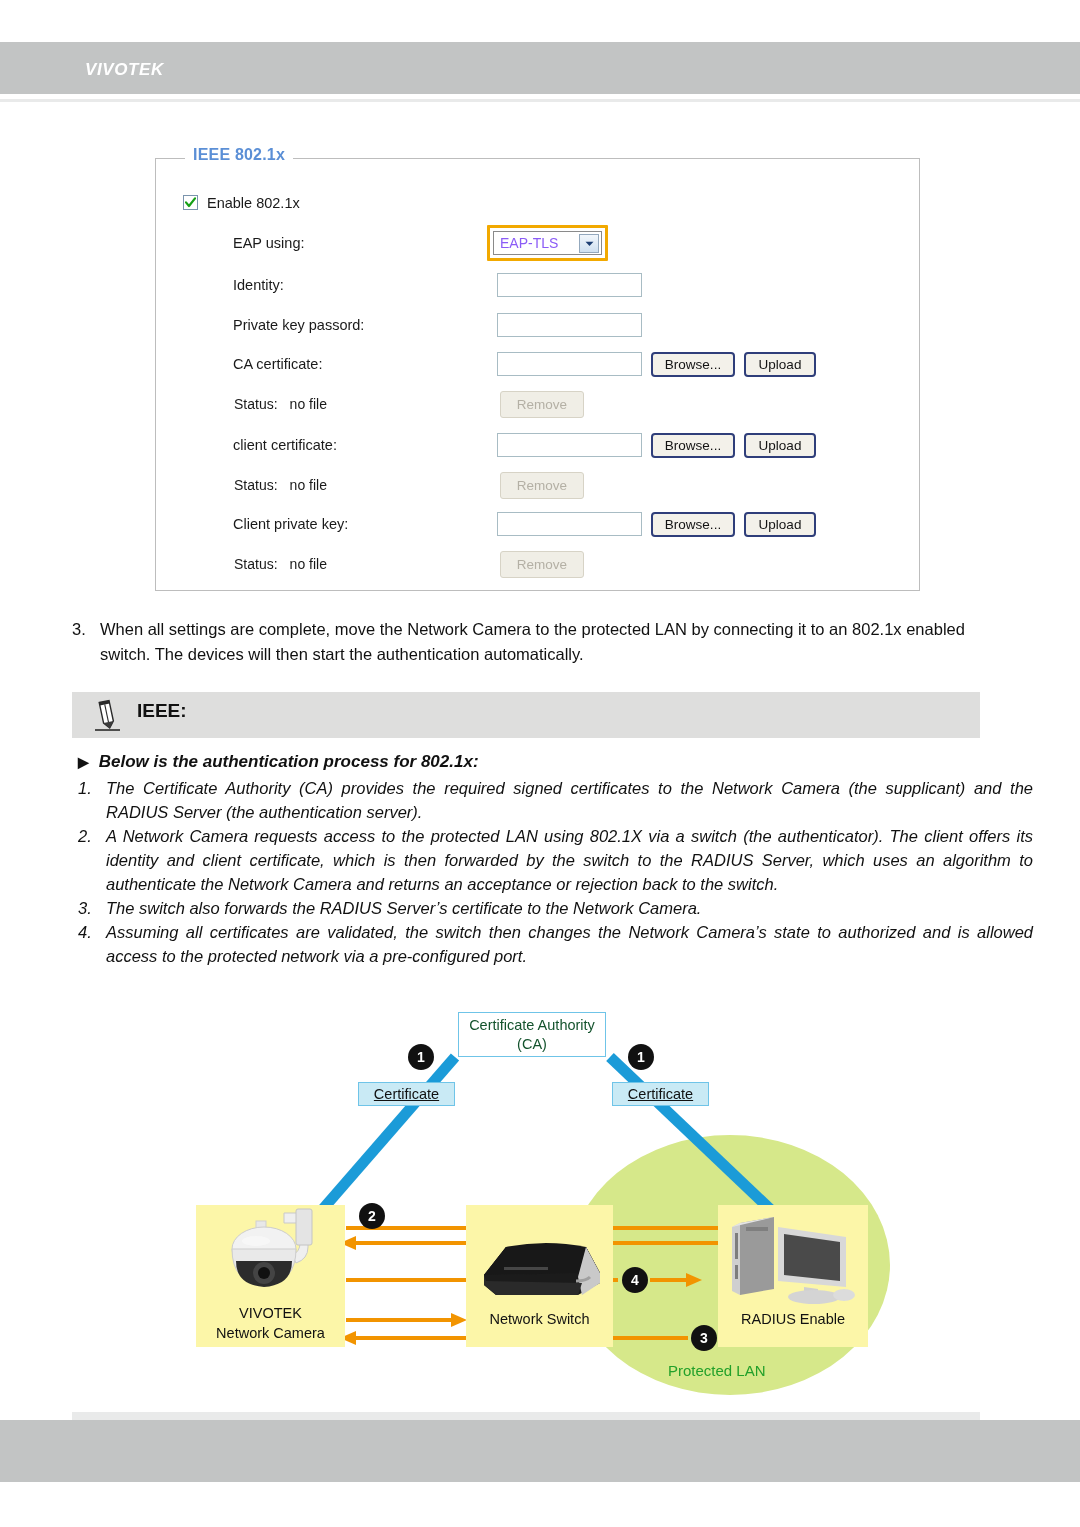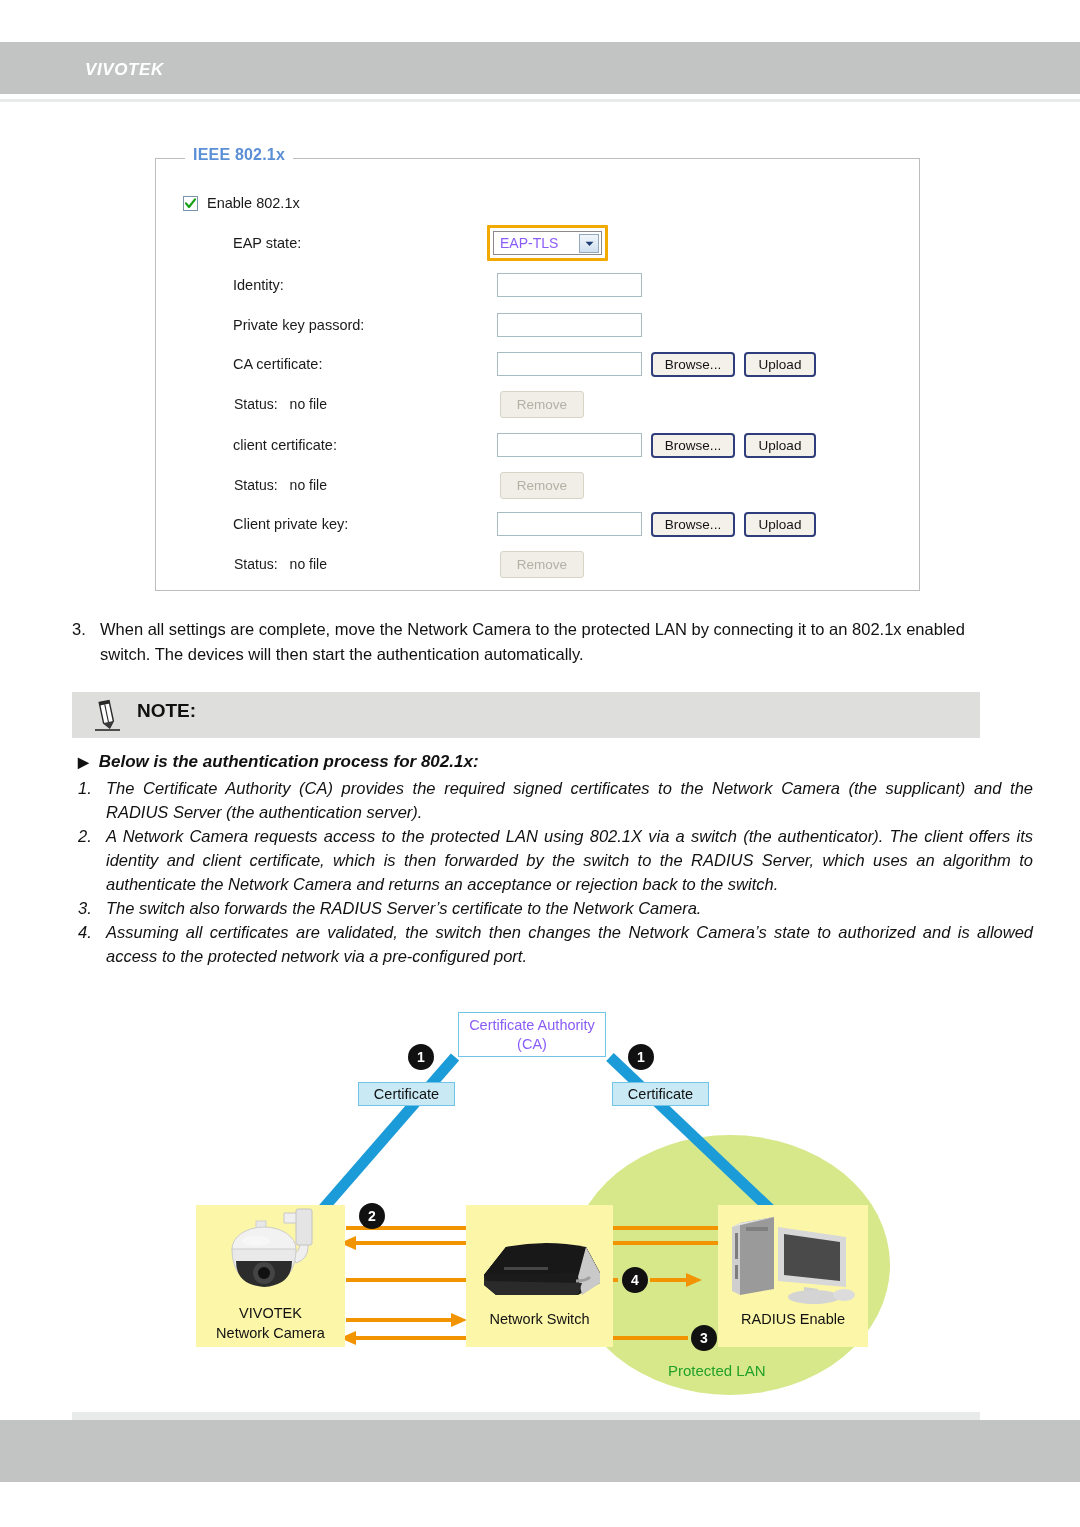--- a/index.html
+++ b/index.html
@@ -58,7 +58,7 @@
   .chk-row {
     position: absolute;
     left: 183px; top: 195px;
-    display: flex; align-items: flex-end; gap: 9px;
+    display: flex; align-items: flex-start; gap: 9px;
   }
   .checkbox {
     width: 15px; height: 15px;

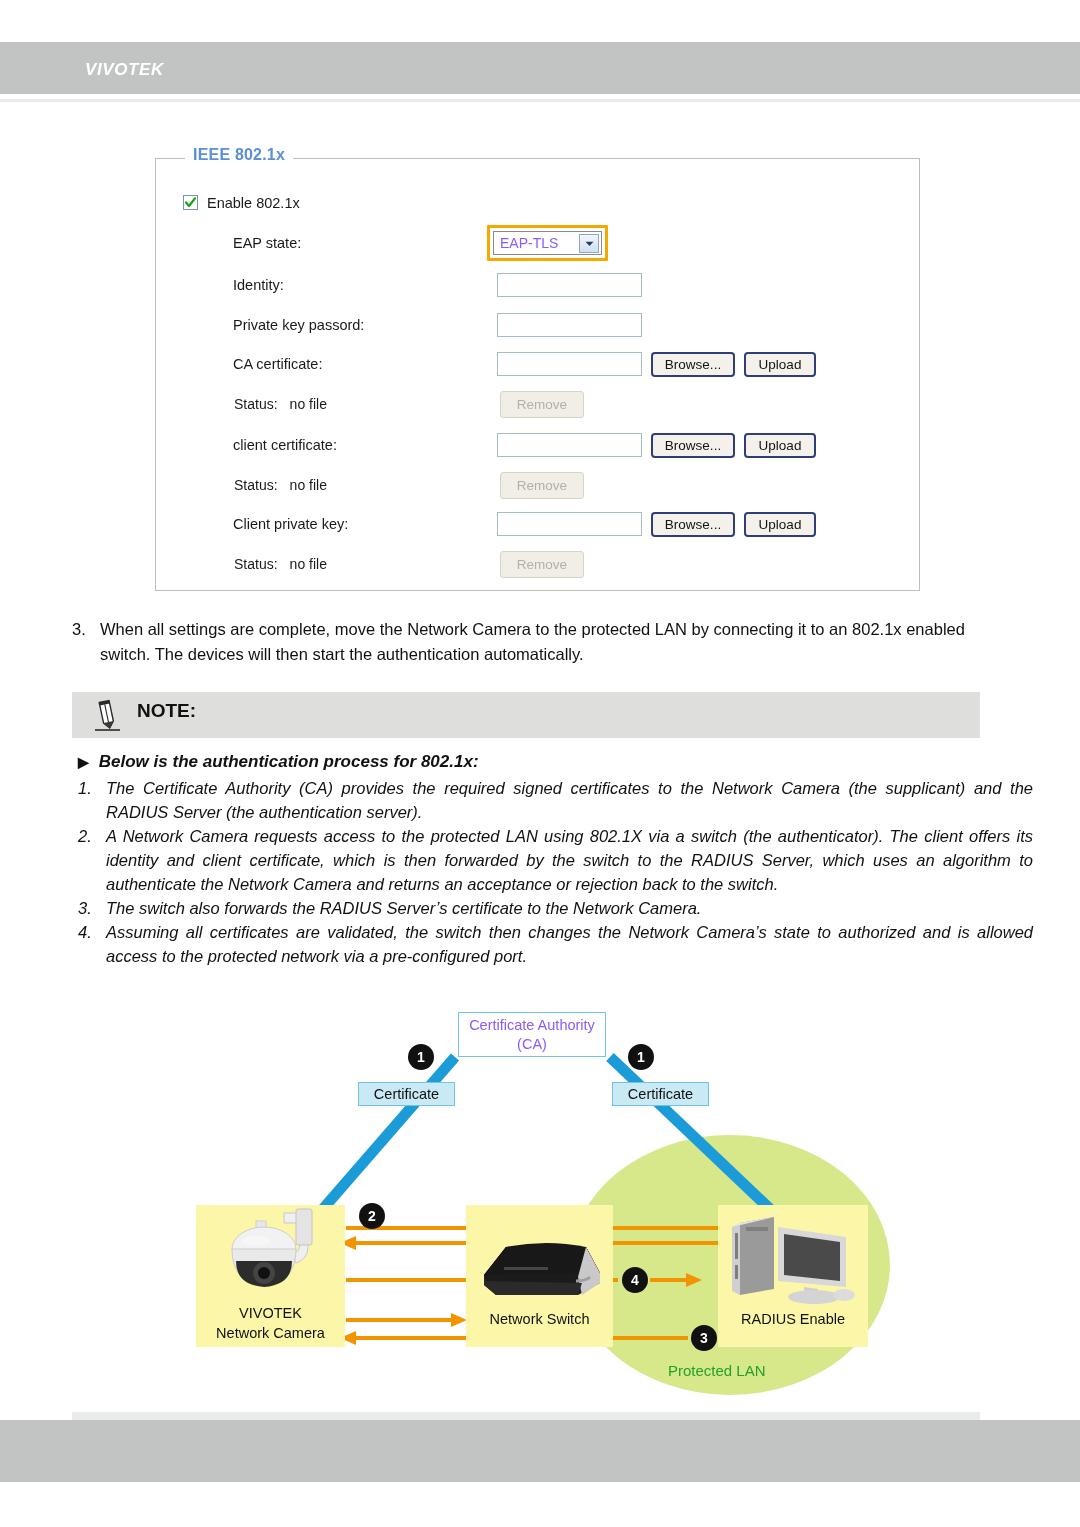--- a/index.html
+++ b/index.html
@@ -332,7 +332,7 @@
 </div>
 
 <div class="form-row" style="top:228px">
-  <span class="row-label">EAP state:</span>
+  <span class="row-label">EAP using:</span>
   <span class="ctrl-area" style="left:487px">
     <span class="select-wrap">
       <span class="select-box">

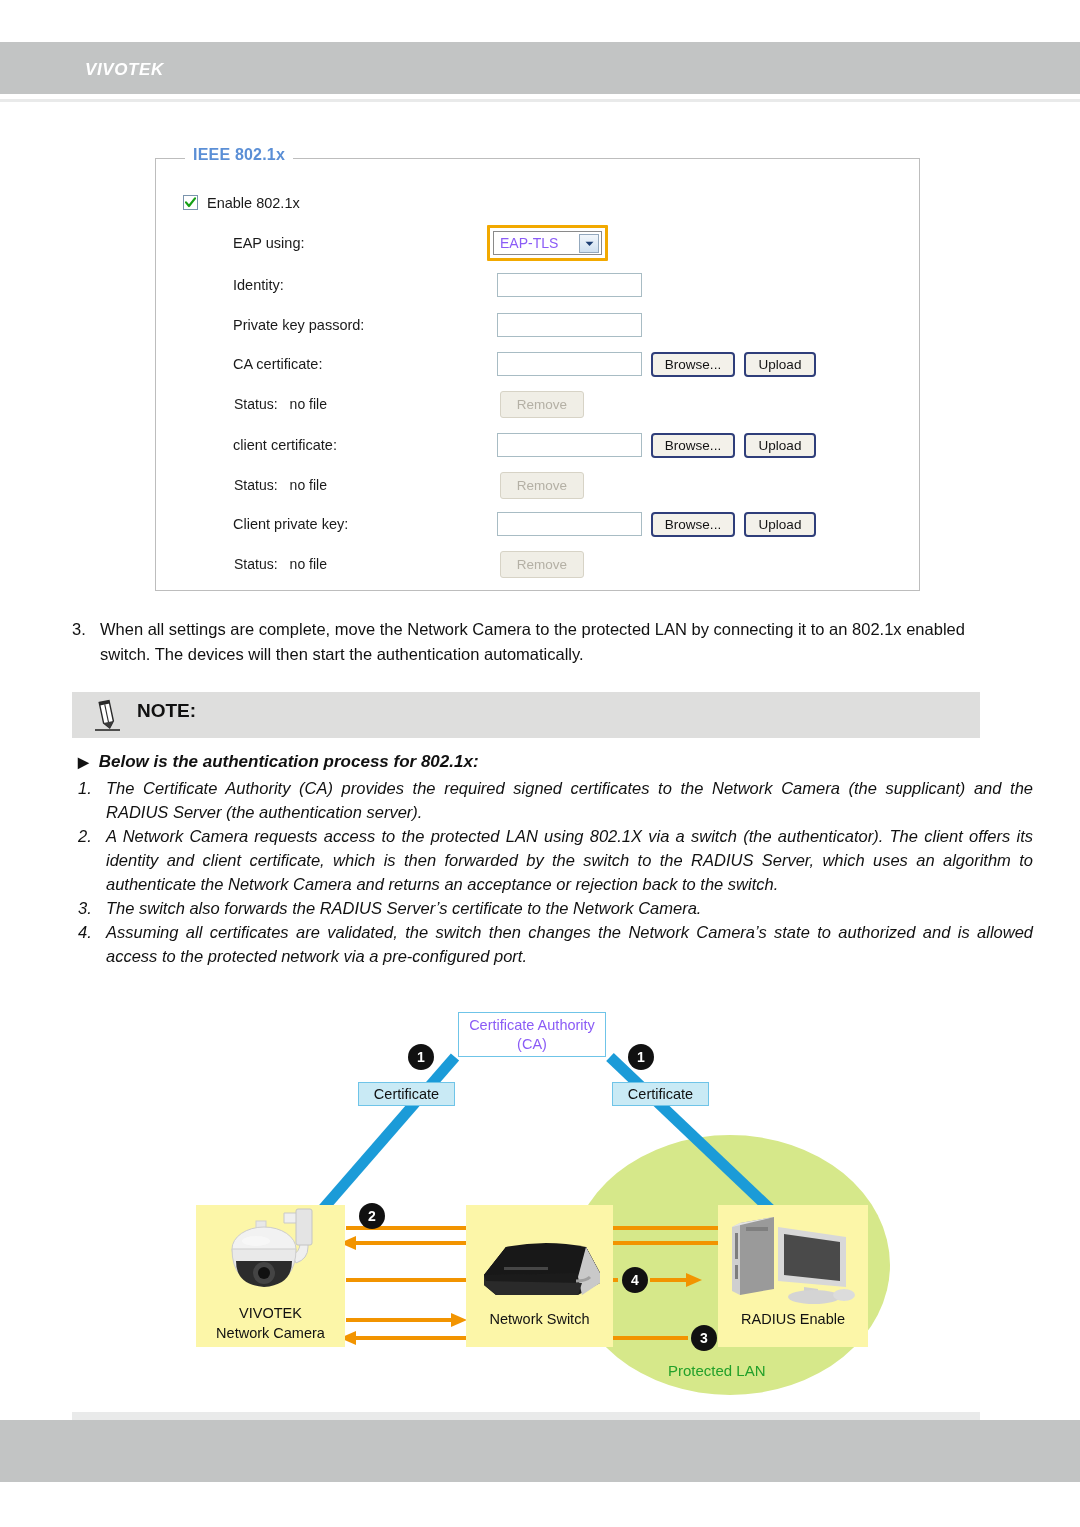--- a/index.html
+++ b/index.html
@@ -430,7 +430,7 @@
   </g>
   <line x1="3" y1="32" x2="28" y2="32" stroke="#2a2a2a" stroke-width="1.6"></line>
 </svg>
-<div class="note-title">NOTE:</div>
+<div class="note-title">IEEE:</div>
 
 <div class="note-lead">
   <span class="arrow-glyph">▶</span>

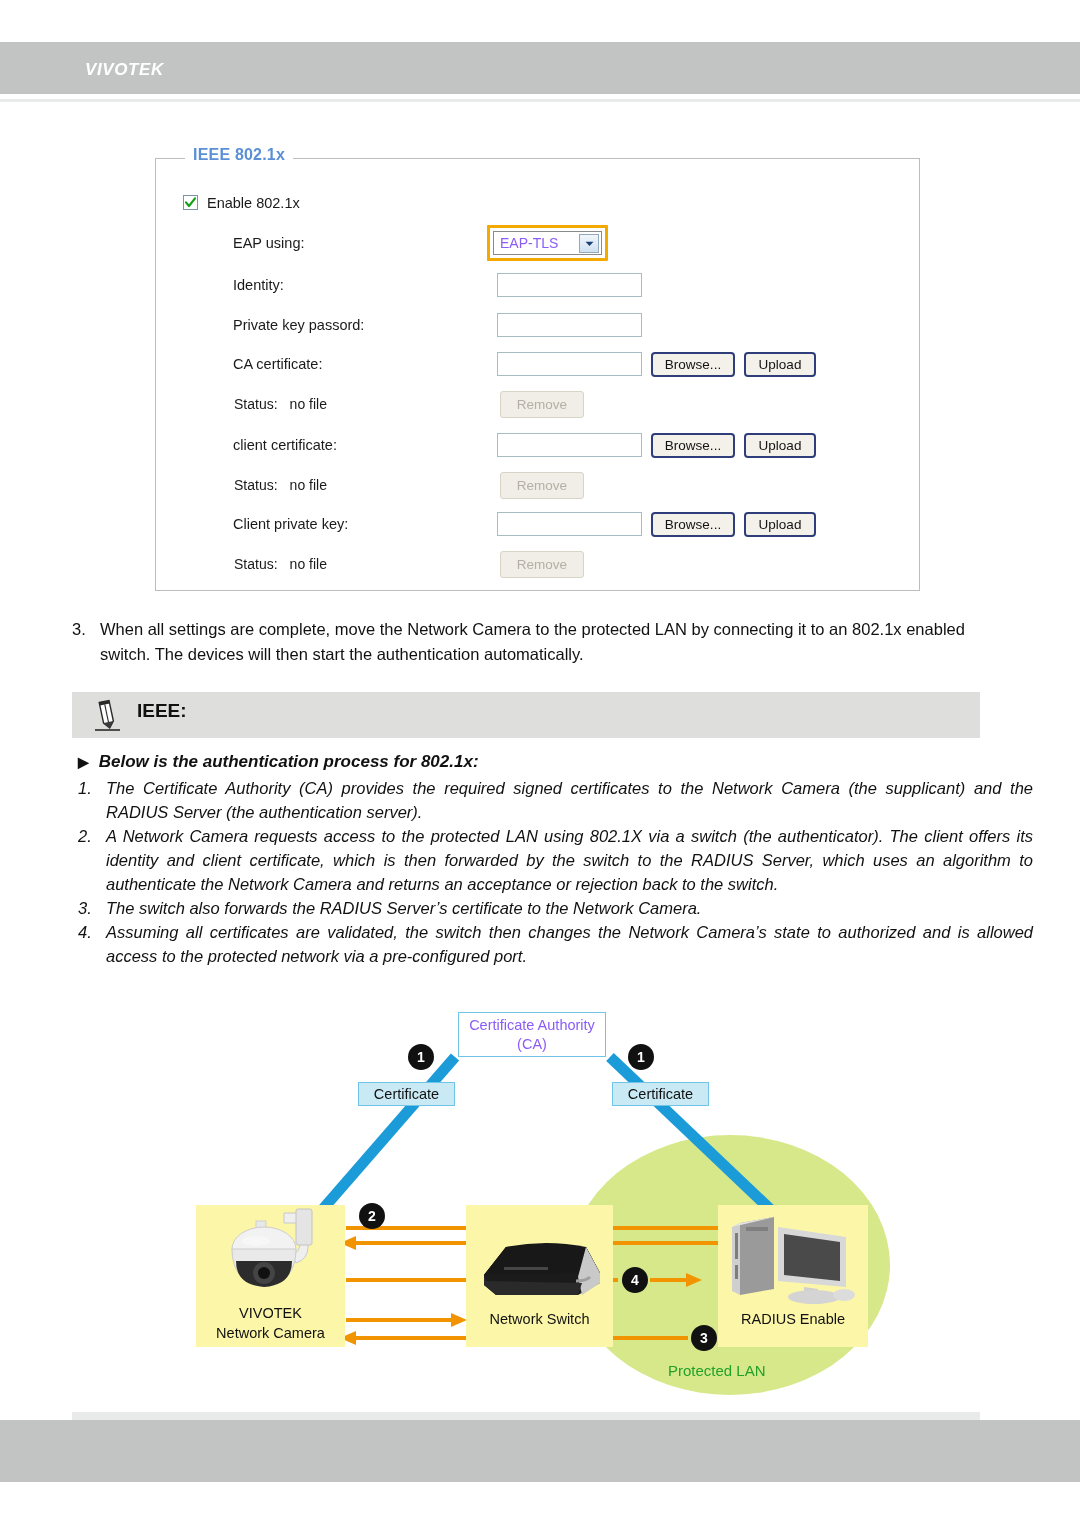--- a/index.html
+++ b/index.html
@@ -239,7 +239,7 @@
     background: #ffffff;
     display: flex; flex-direction: column;
     align-items: center; justify-content: center;
-    font-size: 14.5px; color: #8b5cf6;
+    font-size: 14.5px; color: #14532d;
     line-height: 19px;
   }
 

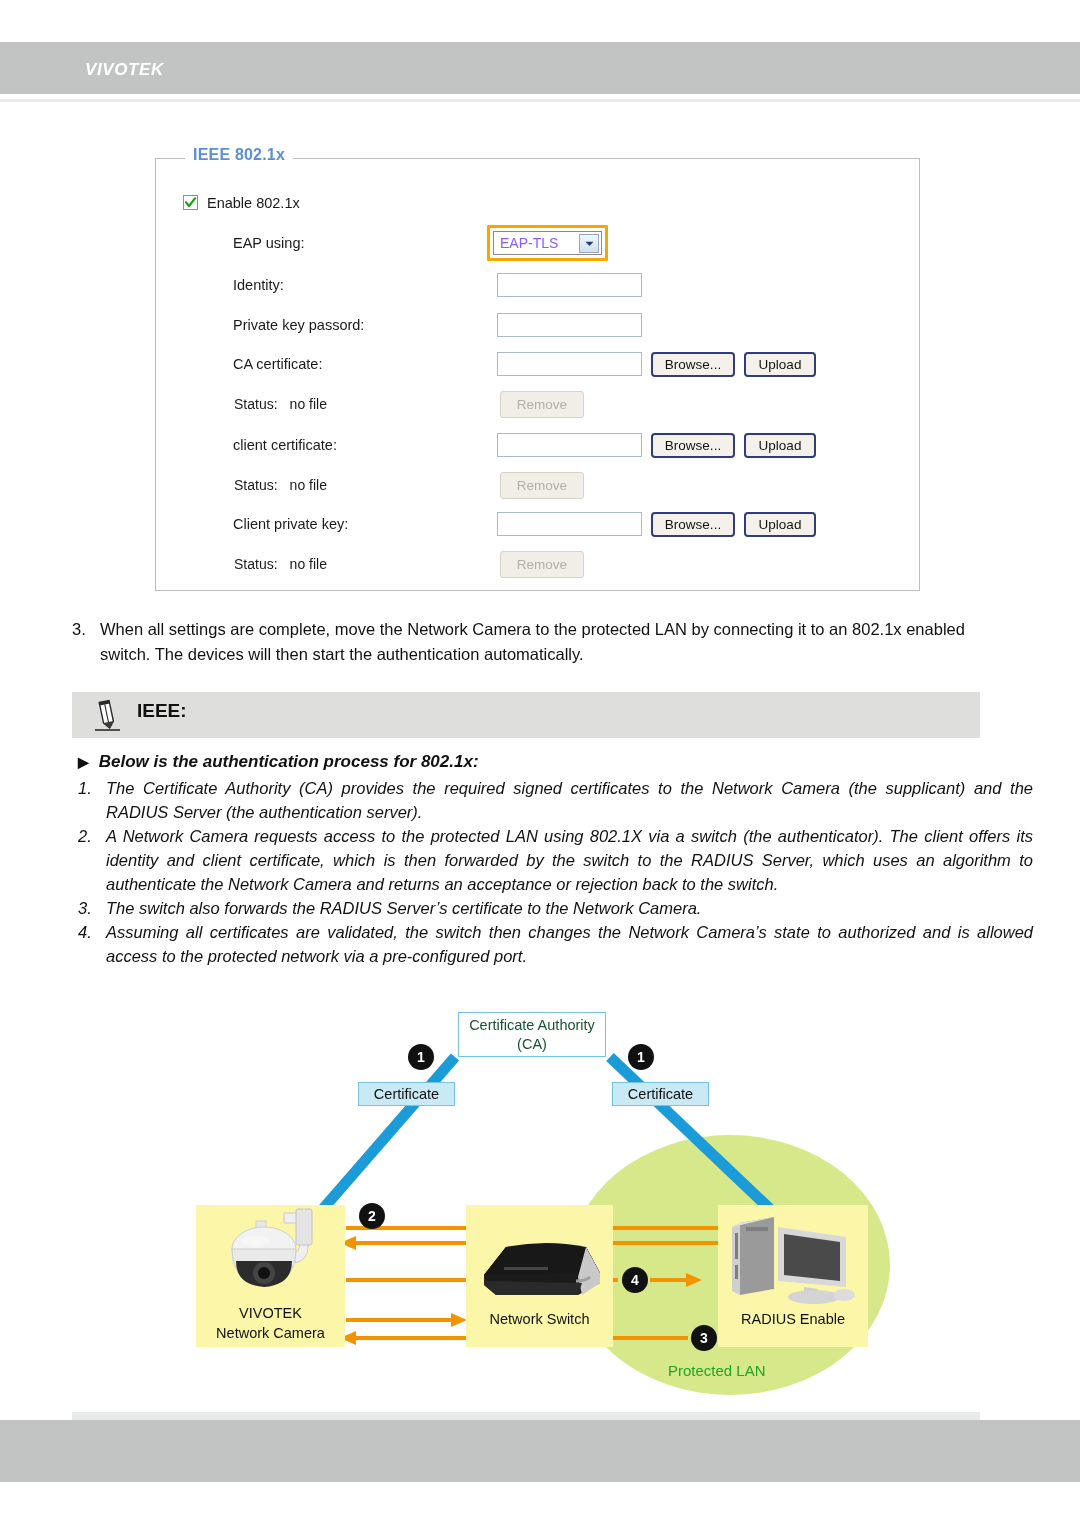--- a/index.html
+++ b/index.html
@@ -251,6 +251,7 @@
     display: flex; align-items: center; justify-content: center;
     font-size: 14.5px; color: #111;
     padding: 0 8px;
+    text-decoration: underline;
   }
   .cert-left  { left: 358px; top: 82px; width: 97px; }
   .cert-right { left: 612px; top: 82px; width: 97px; }

